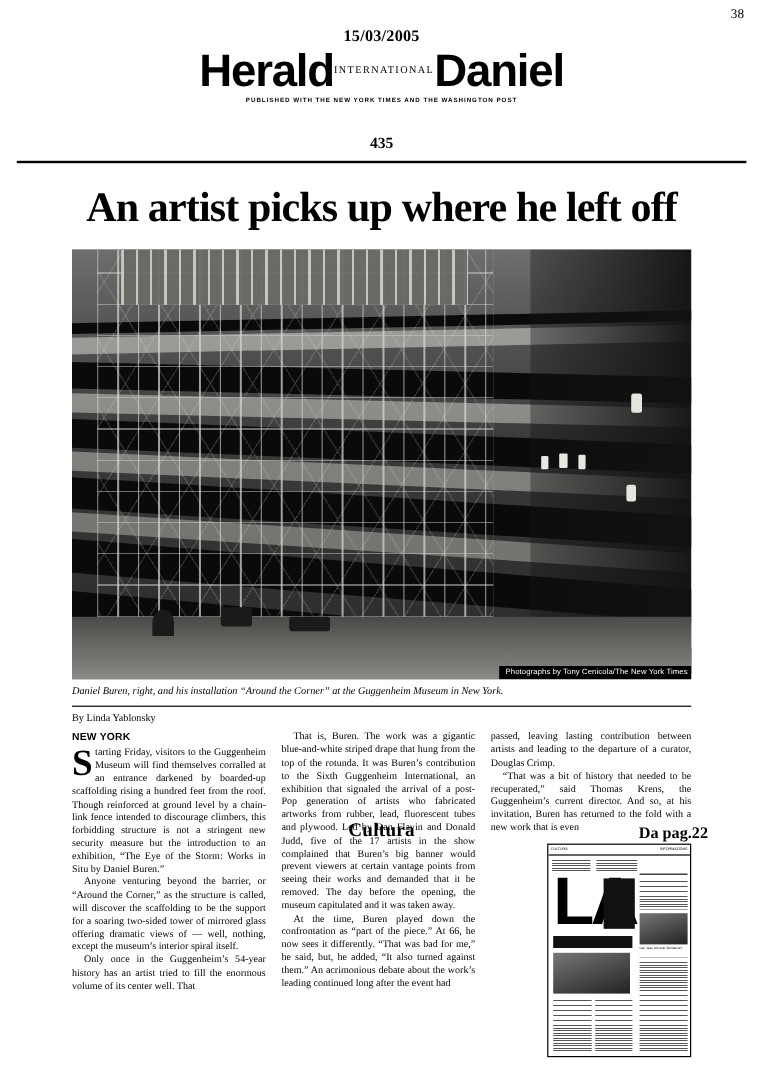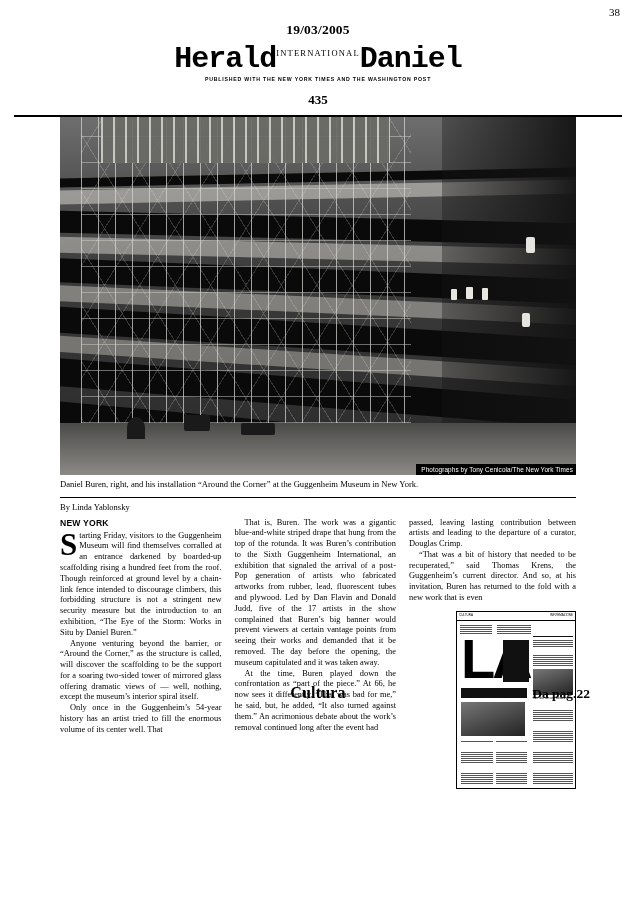--- a/index.html
+++ b/index.html
@@ -270,7 +270,7 @@
   <div class="page-number">38</div>
 
   <div class="masthead">
-    <div class="date-line">19/03/2005</div>
+    <div class="date-line">15/03/2005</div>
     <div class="nameplate">
       <span class="gothic">Herald</span><span class="nameplate-intl">INTERNATIONAL</span><span class="gothic">Daniel</span>
       <div class="nameplate-sub">PUBLISHED WITH THE NEW YORK TIMES AND THE WASHINGTON POST</div>

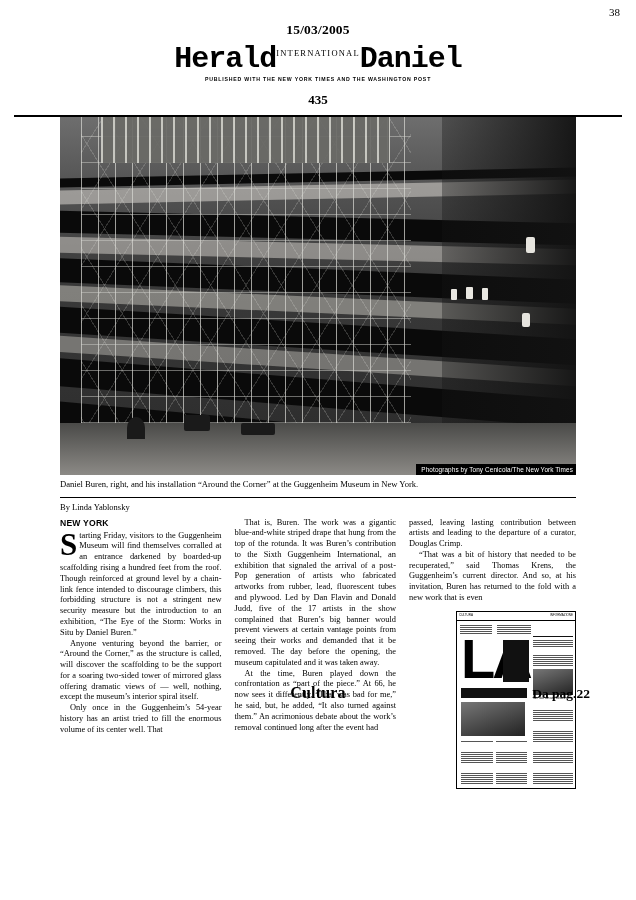--- a/index.html
+++ b/index.html
@@ -45,9 +45,9 @@
     display: inline-block;
   }
   .nameplate .gothic {
-    font-family: Liberation Mono, monospace;
-    font-weight: bold;
-    font-size: 30px;
+    font-family: Liberation Sans, sans-serif;
+    font-weight: bold;
+    font-size: 38px;
     letter-spacing: -1px;
   }
   .nameplate-intl {

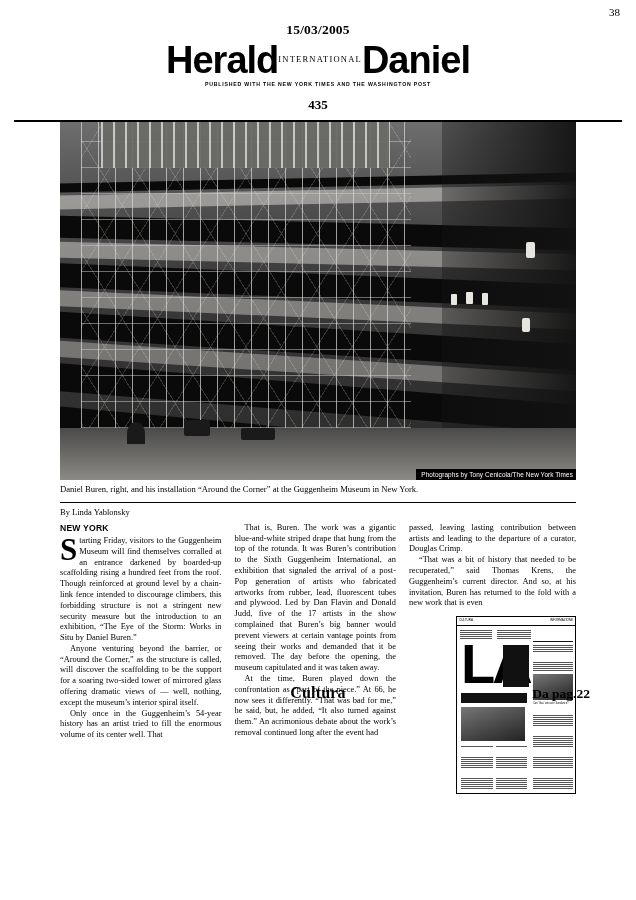--- a/index.html
+++ b/index.html
@@ -66,7 +66,7 @@
   .issue-number {
     font-size: 13px;
     font-weight: bold;
-    margin-top: 7px;
+    margin-top: 21px;
   }
   .rule-thick {
     border: none;

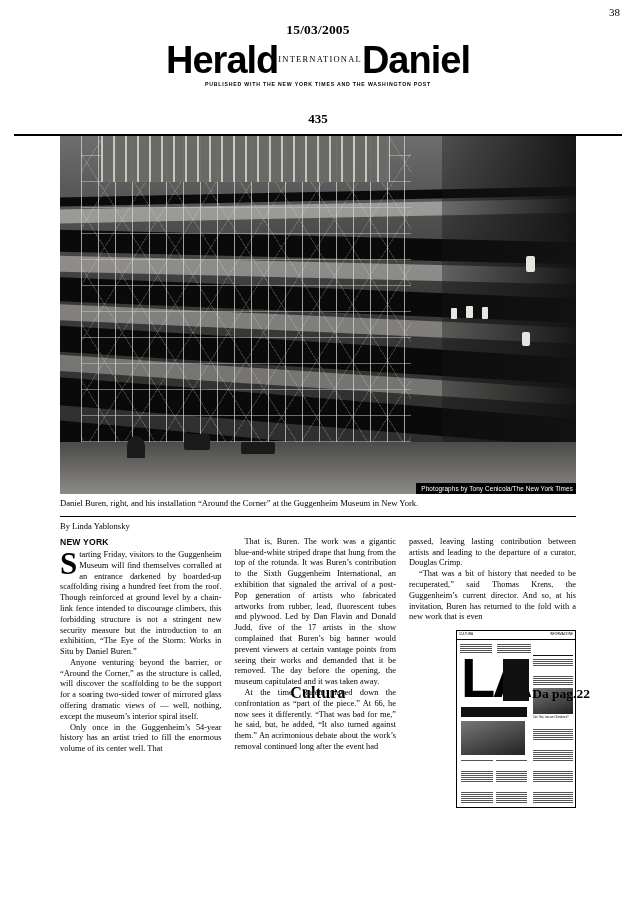--- a/index.html
+++ b/index.html
@@ -280,6 +280,7 @@
 
   <hr class="rule-thick">
 
+  <h1 class="headline">An artist picks up where he left off</h1>
 
   <div class="photo-wrap">
     <div class="photo">

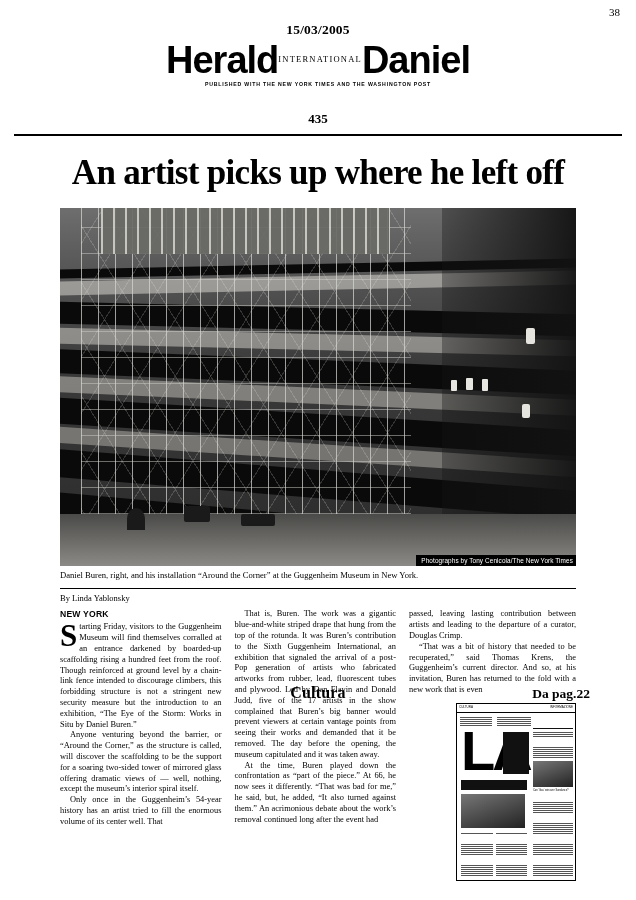--- a/index.html
+++ b/index.html
@@ -108,6 +108,7 @@
   .caption {
     padding: 0 46px;
     font-size: 8.6px;
+    font-style: italic;
     margin-top: 4px;
     font-family: "Liberation Serif", serif;
   }

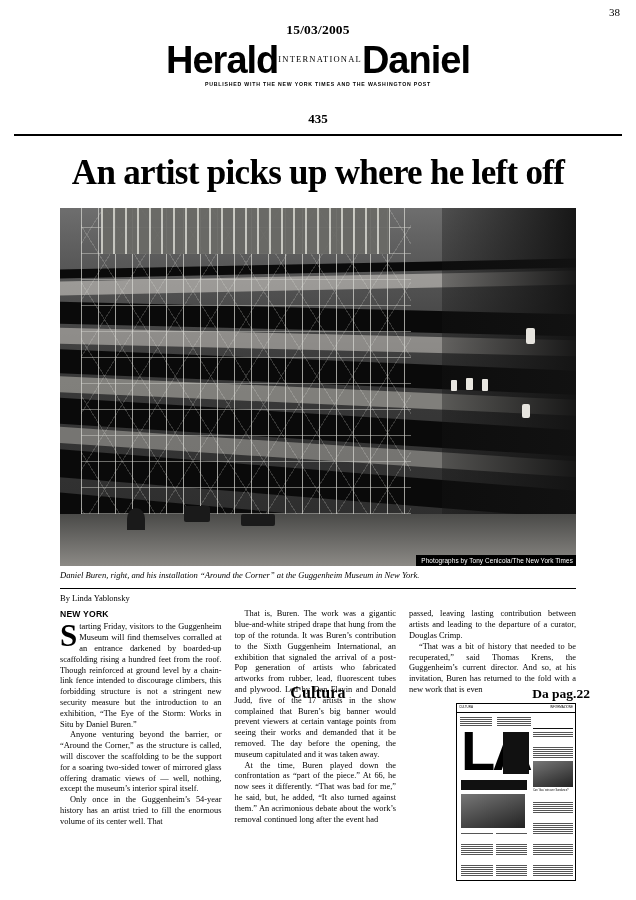--- a/index.html
+++ b/index.html
@@ -334,7 +334,7 @@
 
     <div class="col">
       <p>That is, Buren. The work was a gigantic blue-and-white striped drape that hung from the top of the rotunda. It was Buren’s contribution to the Sixth Guggenheim International, an exhibition that signaled the arrival of a post-Pop generation of artists who fabricated artworks from rubber, lead, fluorescent tubes and plywood. Led by Dan Flavin and Donald Judd, five of the 17 artists in the show complained that Buren’s big banner would prevent viewers at certain vantage points from seeing their works and demanded that it be removed. The day before the opening, the museum capitulated and it was taken away.</p>
-      <p>At the time, Buren played down the confrontation as “part of the piece.” At 66, he now sees it differently. “That was bad for me,” he said, but, he added, “It also turned against them.” An acrimonious debate about the work’s removal continued long after the event had</p>
+      <p>At the time, Buren played down the confrontation as “part of the piece.” At 66, he now sees it differently. “That was bad for me,” he said, but, he added, “It also turned against them.” An acrimonious debate about the work’s leading continued long after the event had</p>
     </div>
 
     <div class="col">

